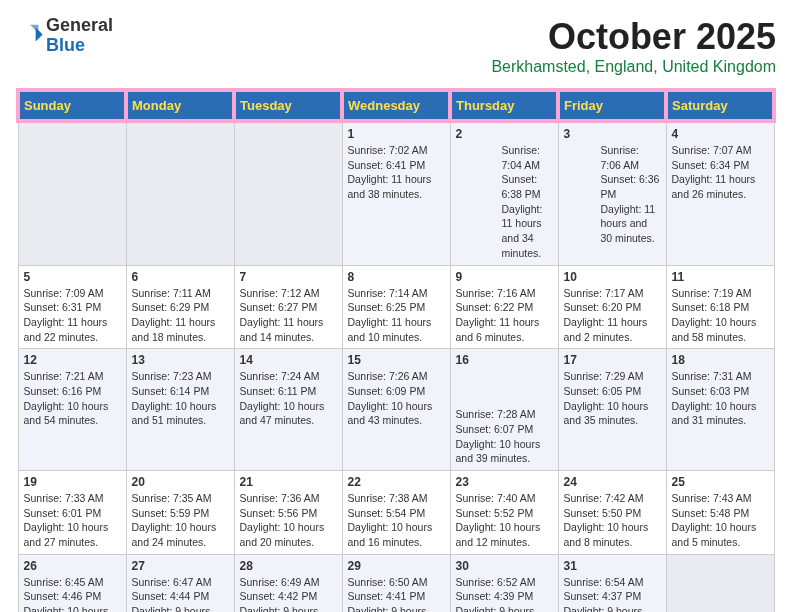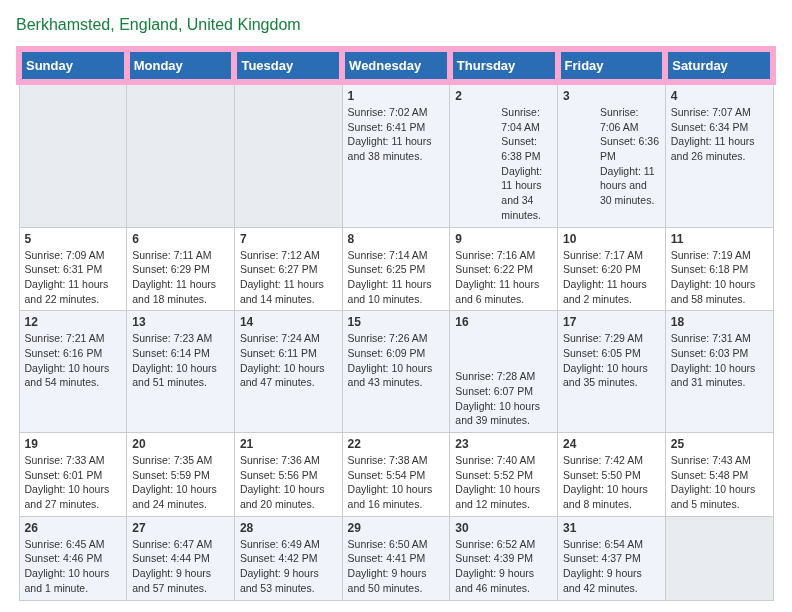--- a/index.html
+++ b/index.html
@@ -91,6 +91,16 @@
 <body>
 
 <div class="header">
+  <div class="logo">
+    <svg class="logo-icon" viewBox="0 0 40 40">
+      <polygon points="28,8 38,18 28,28" fill="#1a6eb5"></polygon>
+      <polygon points="20,4 32,4 32,16" fill="#1a6eb5" opacity="0.6"></polygon>
+    </svg>
+    <div>
+      <span class="logo-text logo-general">General</span><br>
+      <span class="logo-text logo-blue">Blue</span>
+    </div>
+  </div>
   <div class="title-block">
     <div class="location-title">Berkhamsted, England, United Kingdom</div>
   </div>

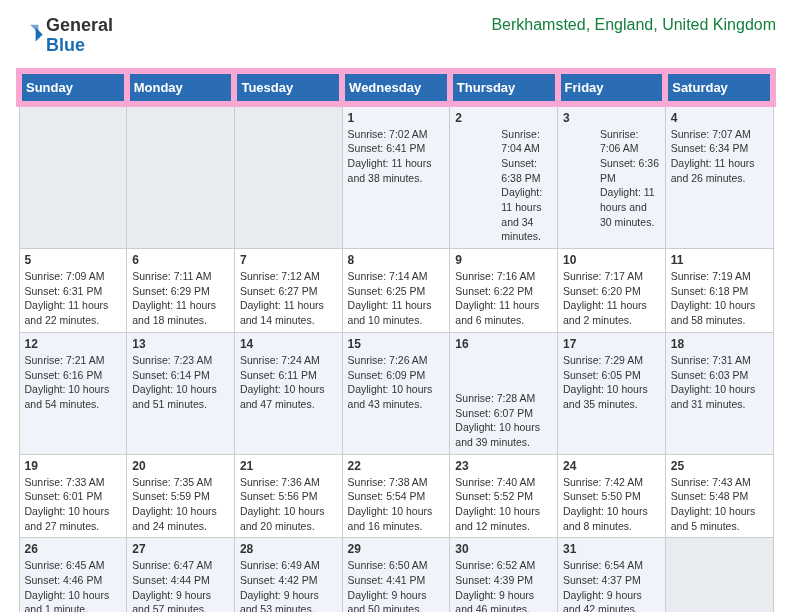--- a/index.html
+++ b/index.html
@@ -102,6 +102,7 @@
     </div>
   </div>
   <div class="title-block">
+    <div class="month-title">October 2025</div>
     <div class="location-title">Berkhamsted, England, United Kingdom</div>
   </div>
 </div>

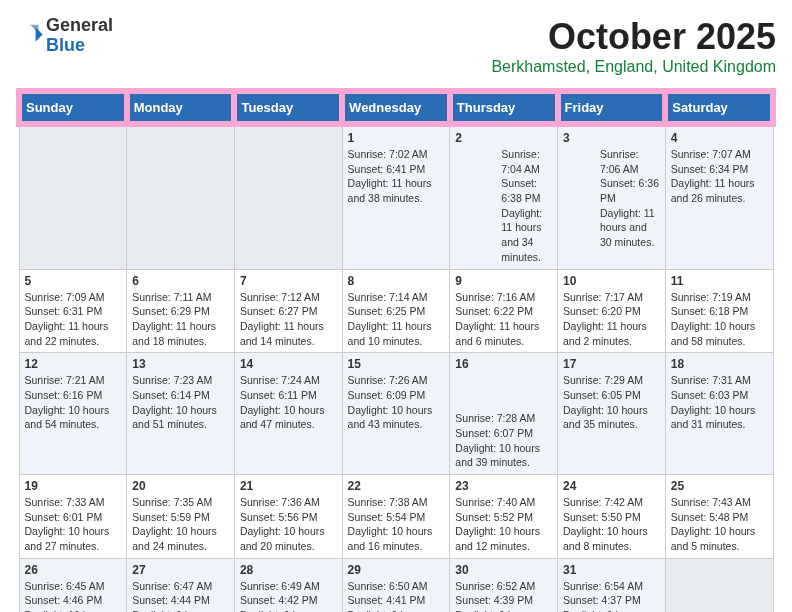--- a/index.html
+++ b/index.html
@@ -51,12 +51,12 @@
     }
     .calendar th {
       background-color: #2a6db5;
-      color: #ffffff;
+      color: #fde047;
       font-size: 13px;
       font-weight: bold;
       padding: 6px 4px;
       text-align: left;
-      border: 6px solid #f9a8d4;
+      border: 4px solid #f9a8d4;
     }
     .calendar td {
       vertical-align: top;

